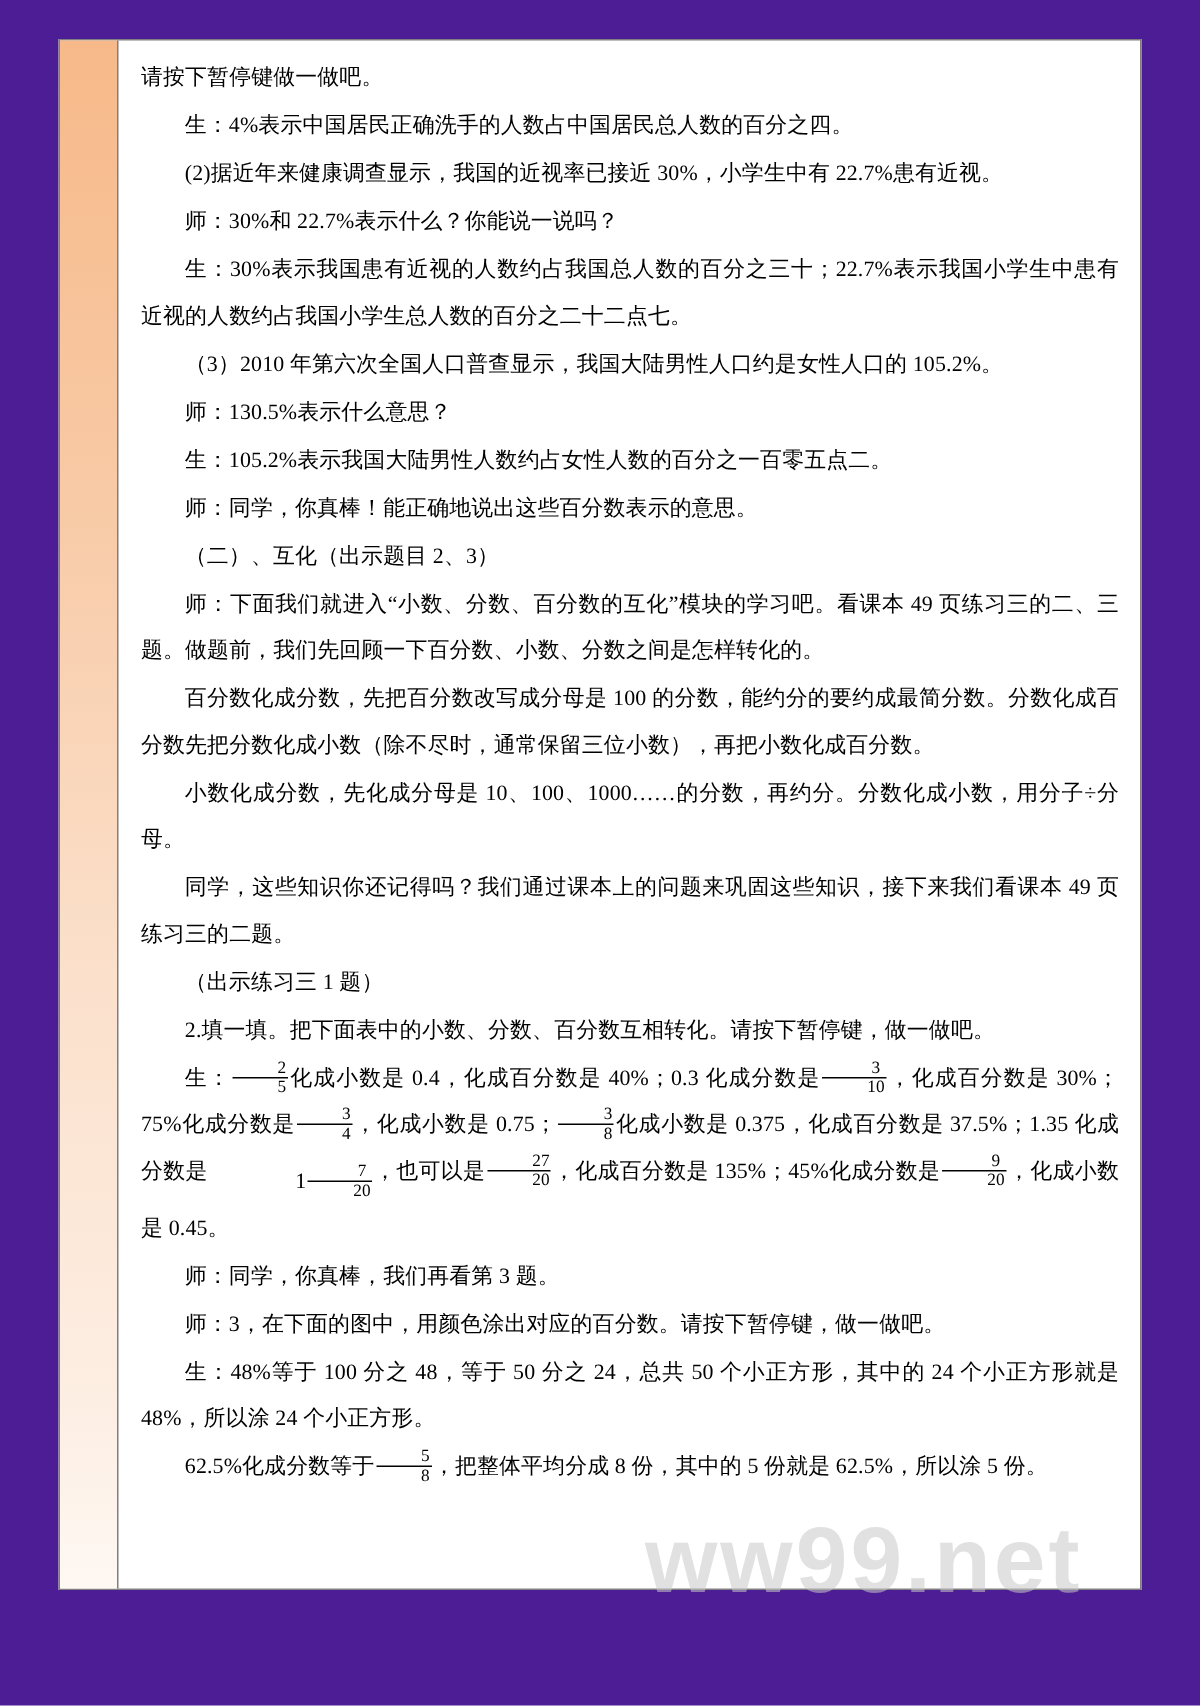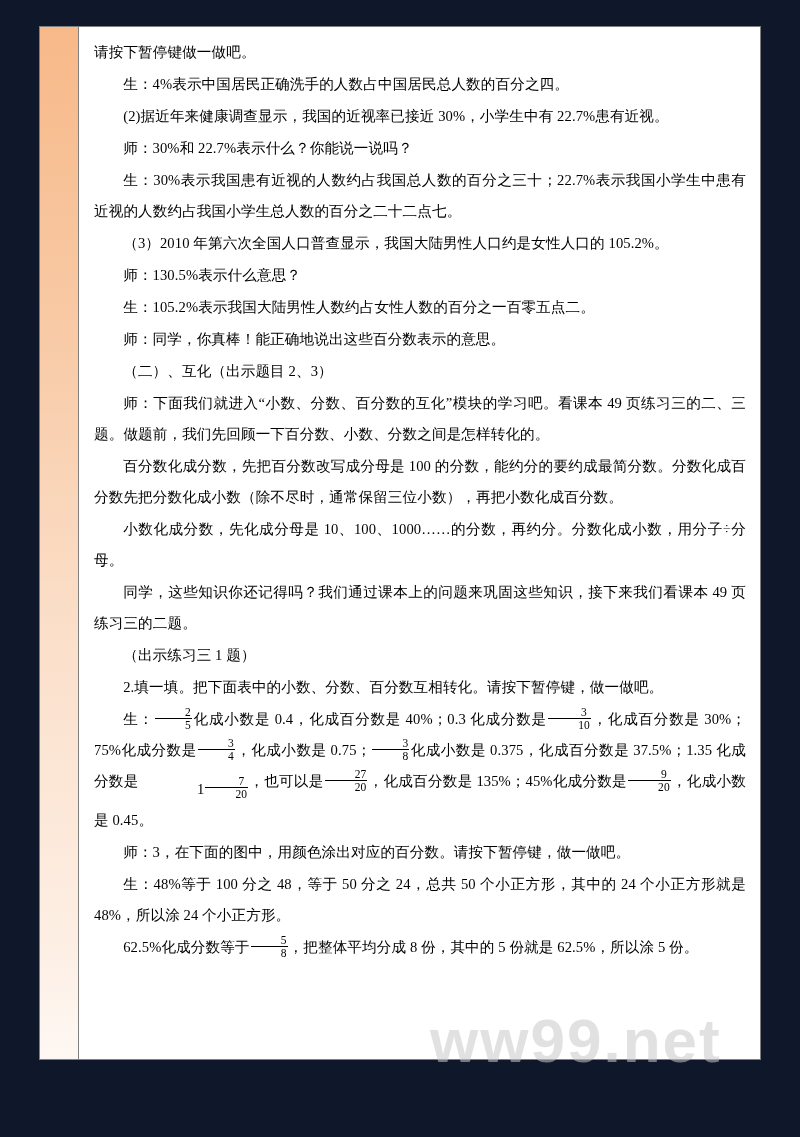--- a/index.html
+++ b/index.html
@@ -19,7 +19,7 @@
     left: 0; top: 0;
     width: 800px;
     height: 1137px;
-    background: #0f172a;
+    background: #4c1d95;
   }
   
   .doc-frame {

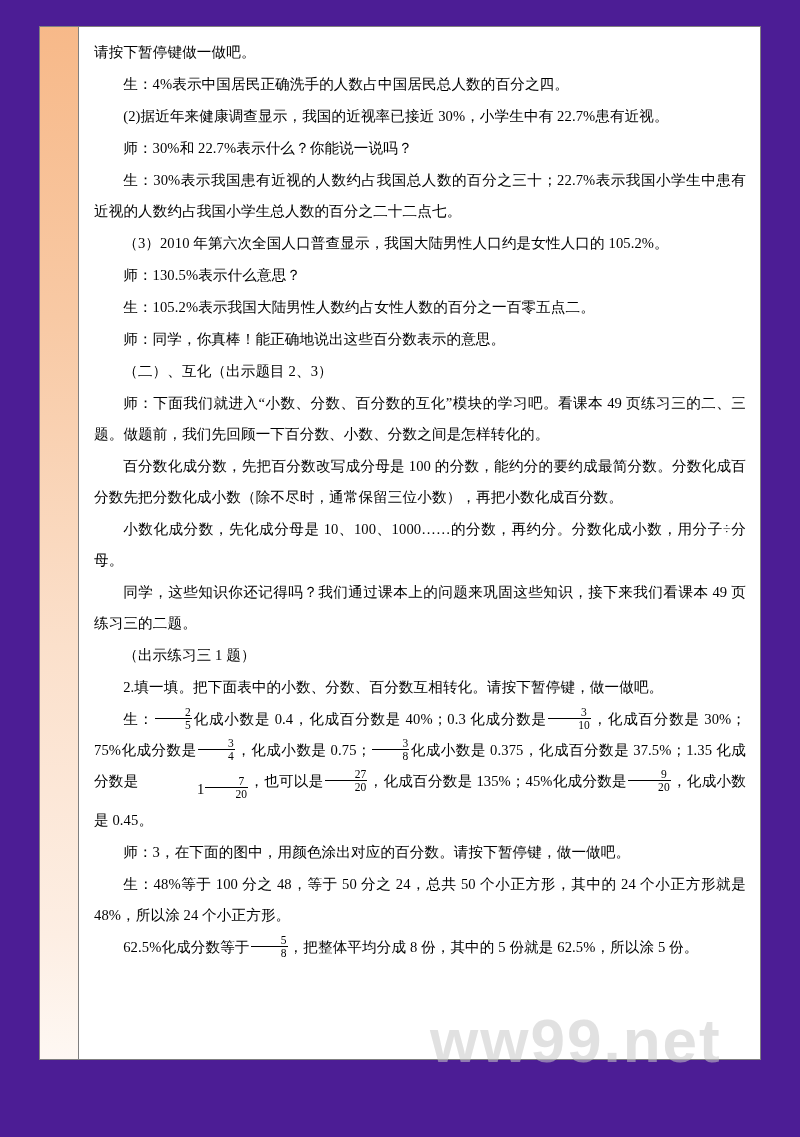--- a/index.html
+++ b/index.html
@@ -139,6 +139,7 @@
 
       <p class="ind"><span>生：</span><span class="frac"><span class="num">2</span><span class="den">5</span></span><span>化成小数是 0.4，化成百分数是 40%；0.3 化成分数是</span><span class="frac"><span class="num">3</span><span class="den">10</span></span><span>，化成百分数是 30%；75%</span><span>化成分数是</span><span class="frac"><span class="num">3</span><span class="den">4</span></span><span>，化成小数是 0.75；</span><span class="frac"><span class="num">3</span><span class="den">8</span></span><span>化成小数是 0.375，化成百分数是 37.5%；1.35 化成分数</span><span>是</span><span class="mixed"><span class="whole">1</span><span class="frac"><span class="num">7</span><span class="den">20</span></span></span><span>，也可以是</span><span class="frac"><span class="num">27</span><span class="den">20</span></span><span>，化成百分数是 135%；45%化成分数是</span><span class="frac"><span class="num">9</span><span class="den">20</span></span><span>，化成小数是 0.45。</span></p>
 
+      <p class="ind">师：同学，你真棒，我们再看第 3 题。</p>
       <p class="ind">师：3，在下面的图中，用颜色涂出对应的百分数。请按下暂停键，做一做吧。</p>
       <p class="ind">生：48%等于 100 分之 48，等于 50 分之 24，总共 50 个小正方形，其中的 24 个小正方形就是 48%，所以涂 24 个小正方形。</p>
 

